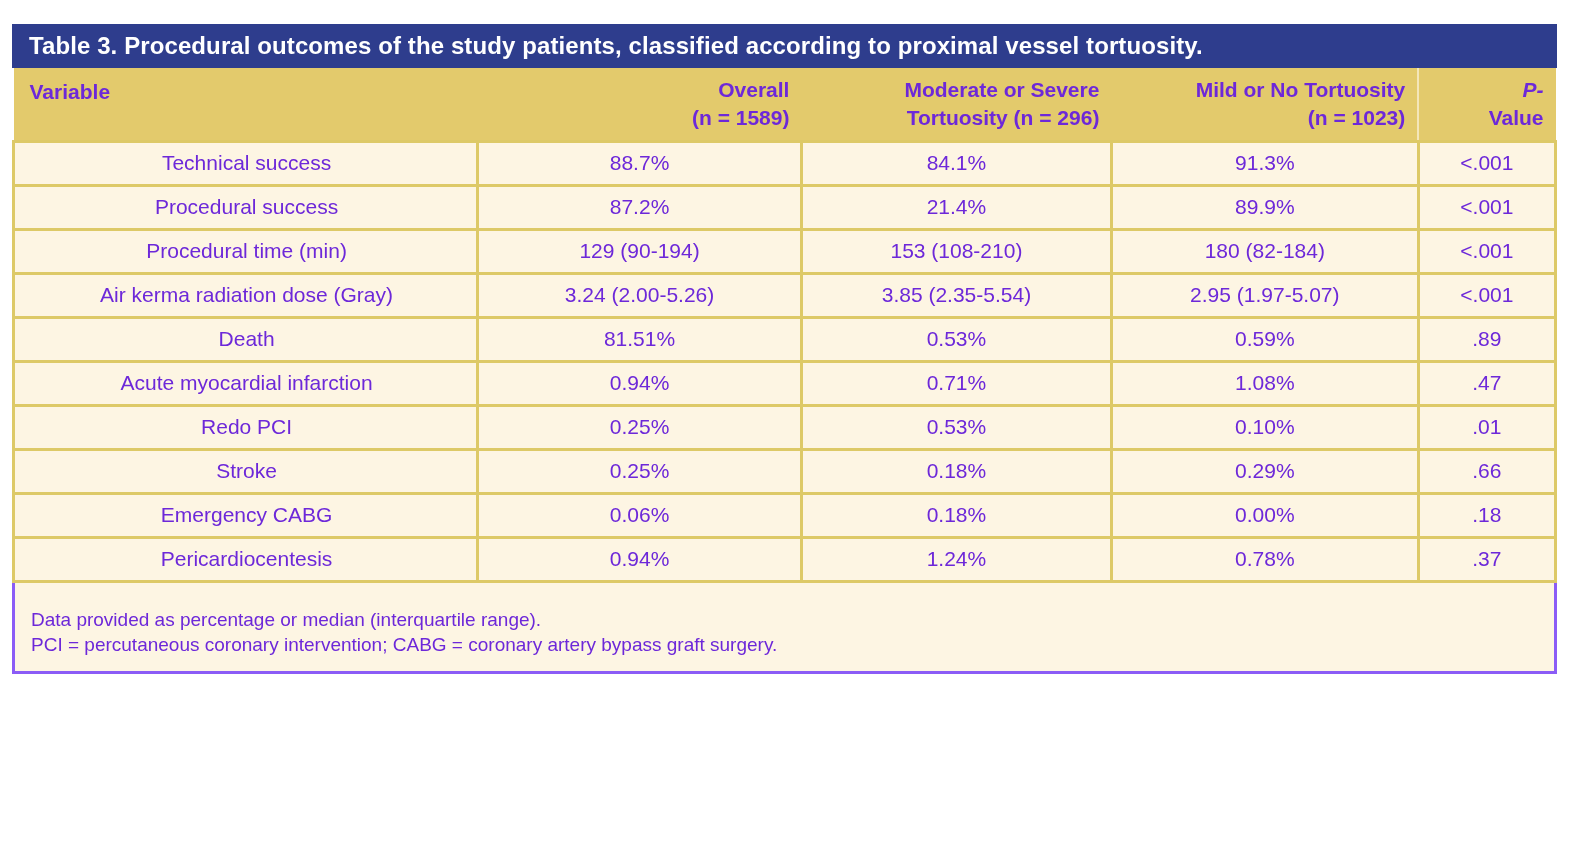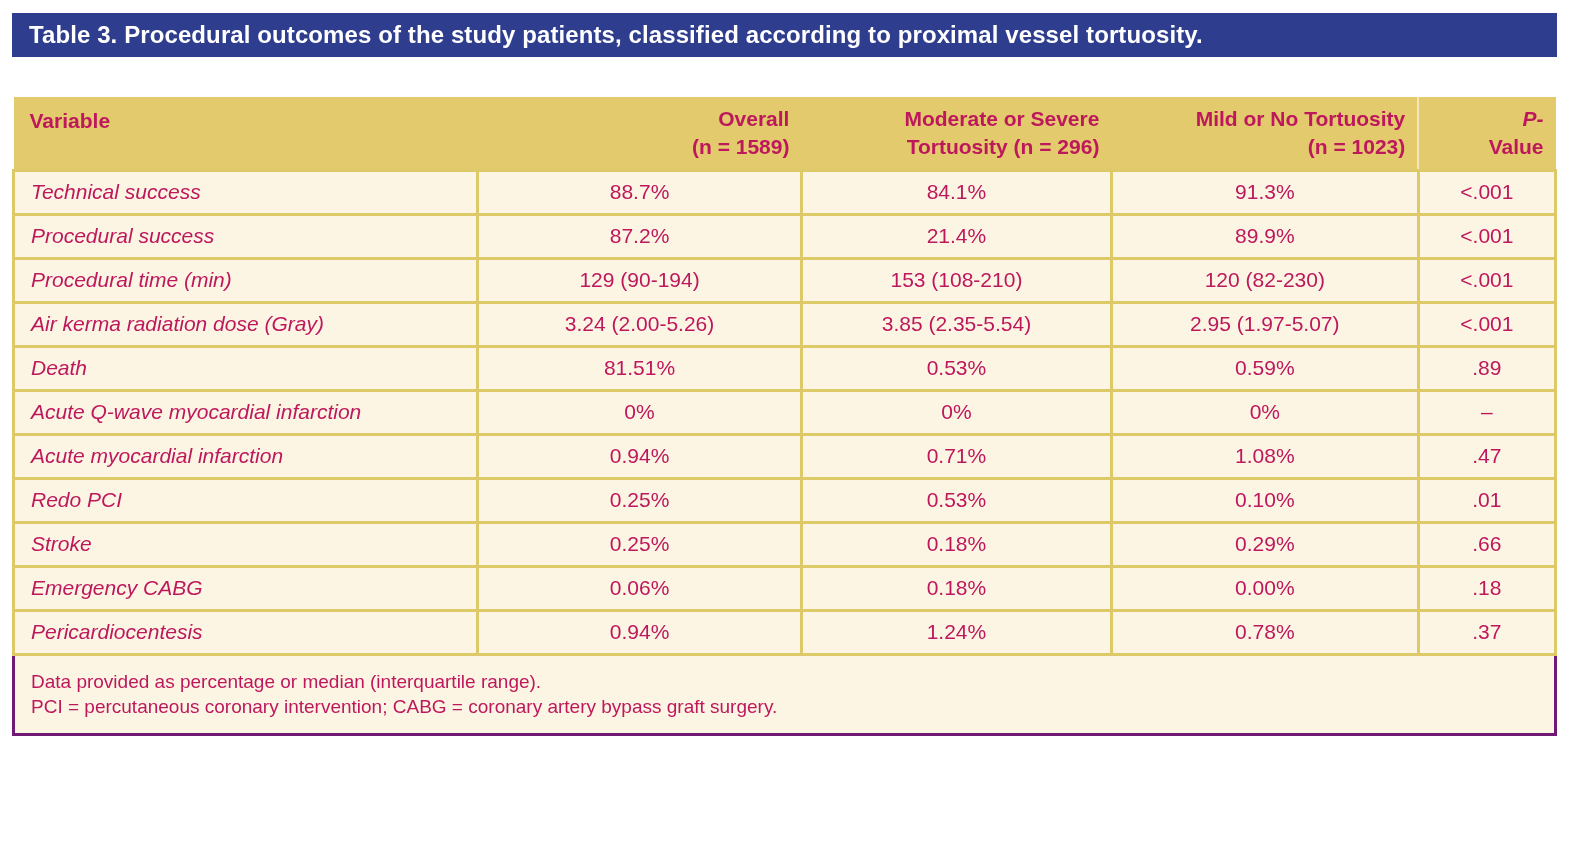--- a/index.html
+++ b/index.html
@@ -11,7 +11,7 @@
   }
   .table-wrap {
     position: absolute;
-    left: 12px; top: 13px;
+    left: 12px; top: 24px;
     width: 1545px;
   }
   .title-bar {

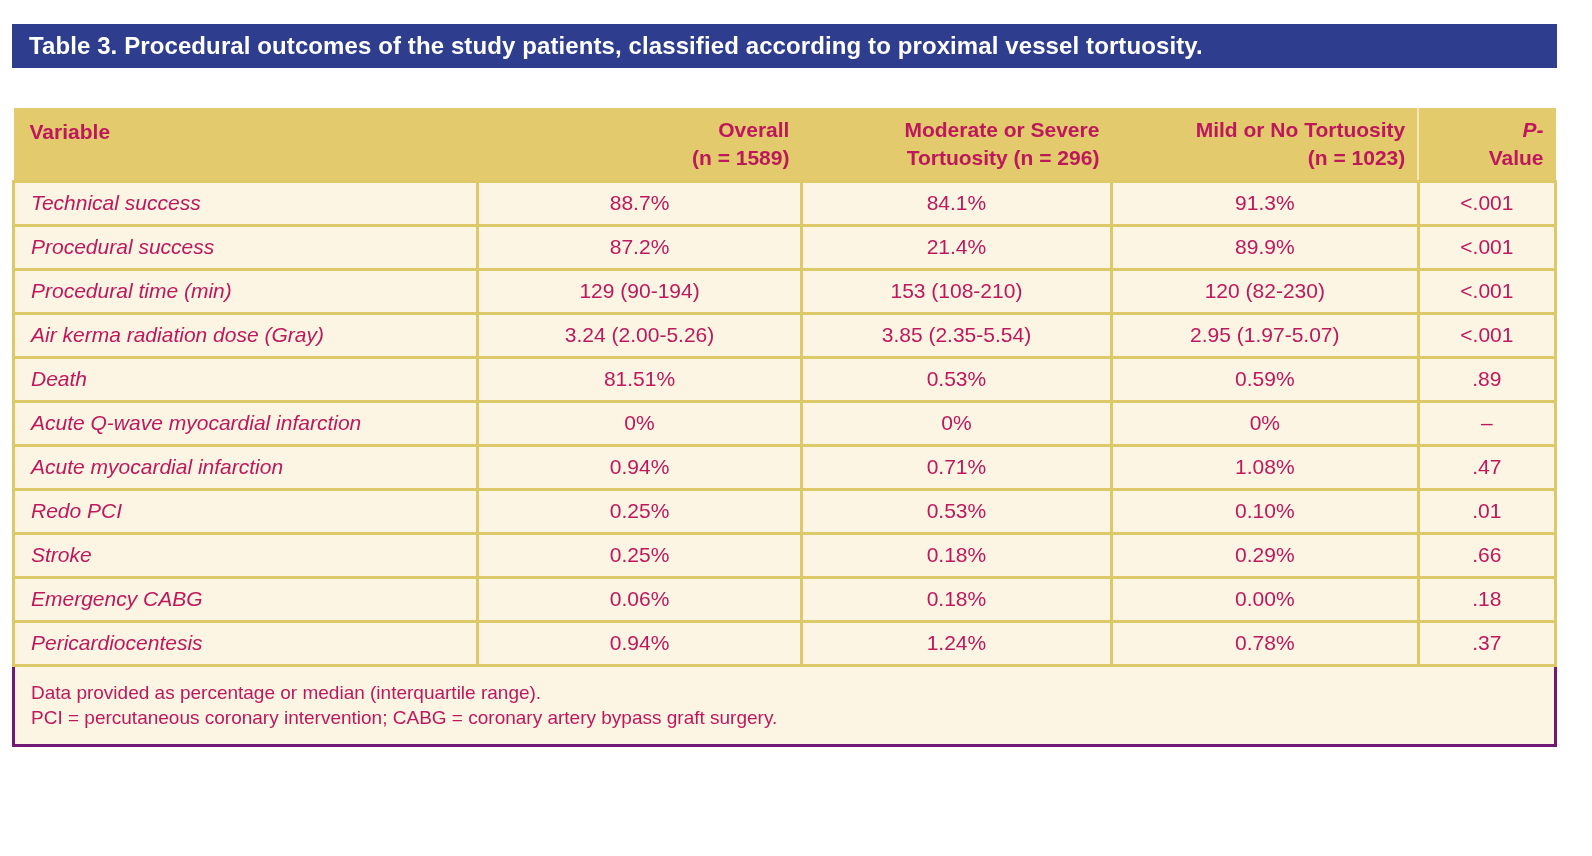--- a/index.html
+++ b/index.html
@@ -30,8 +30,7 @@
     width: 100%;
     border-collapse: collapse;
     table-layout: fixed;
-    color: #be185d;
-    margin-top: 40px;
+    color: #6d28d9;
   }
   col.c1 { width: 30.1%; }
   col.c2 { width: 21.0%; }

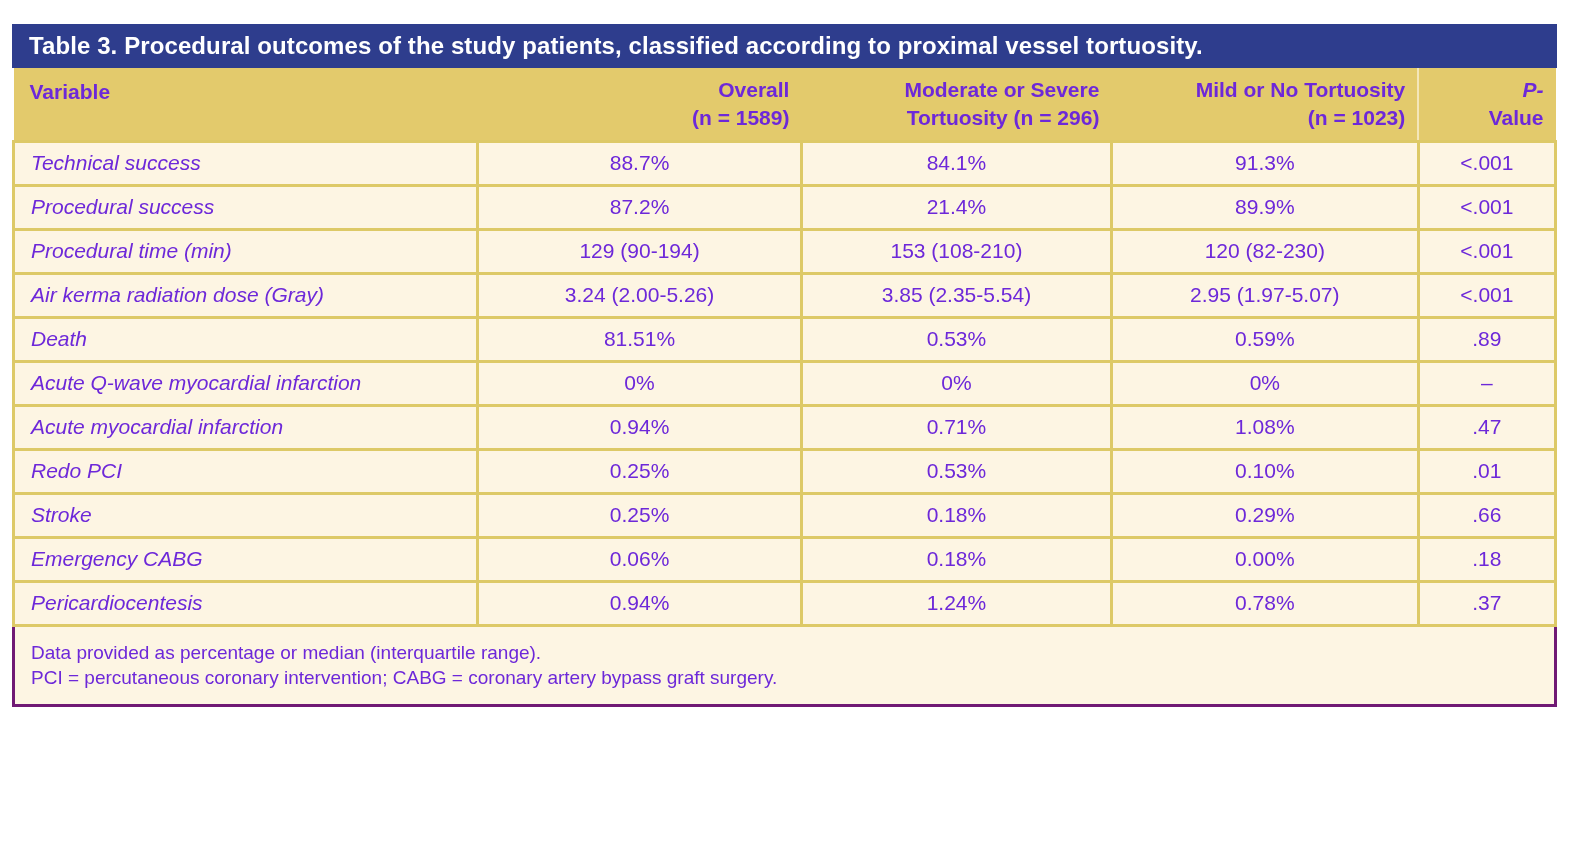--- a/index.html
+++ b/index.html
@@ -68,9 +68,8 @@
     line-height: 1.2;
   }
   tbody td.var-cell {
-    text-align: left;
+    text-align: center;
     padding-left: 16px;
-    font-style: italic;
   }
   tfoot td {
     background: #fdf5e3;

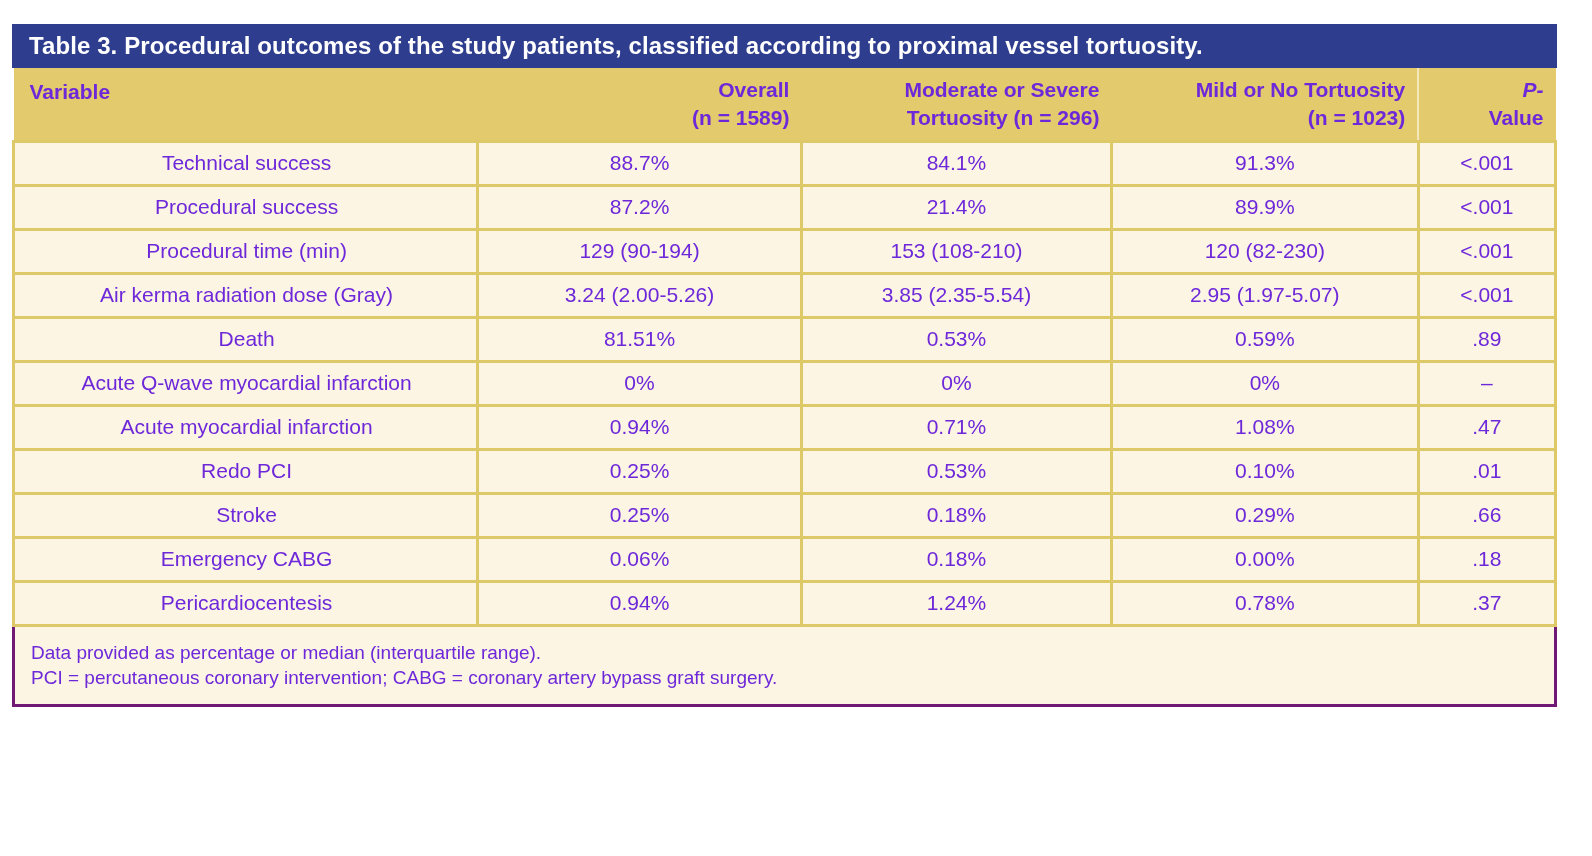--- a/index.html
+++ b/index.html
@@ -140,7 +140,7 @@
         <td class="var-cell">Procedural time (min)</td>
         <td>129 (90-194)</td>
         <td>153 (108-210)</td>
-        <td>120 (82-230)</td>
+        <td>180 (82-184)</td>
         <td>&lt;.001</td>
       </tr>
       <tr>

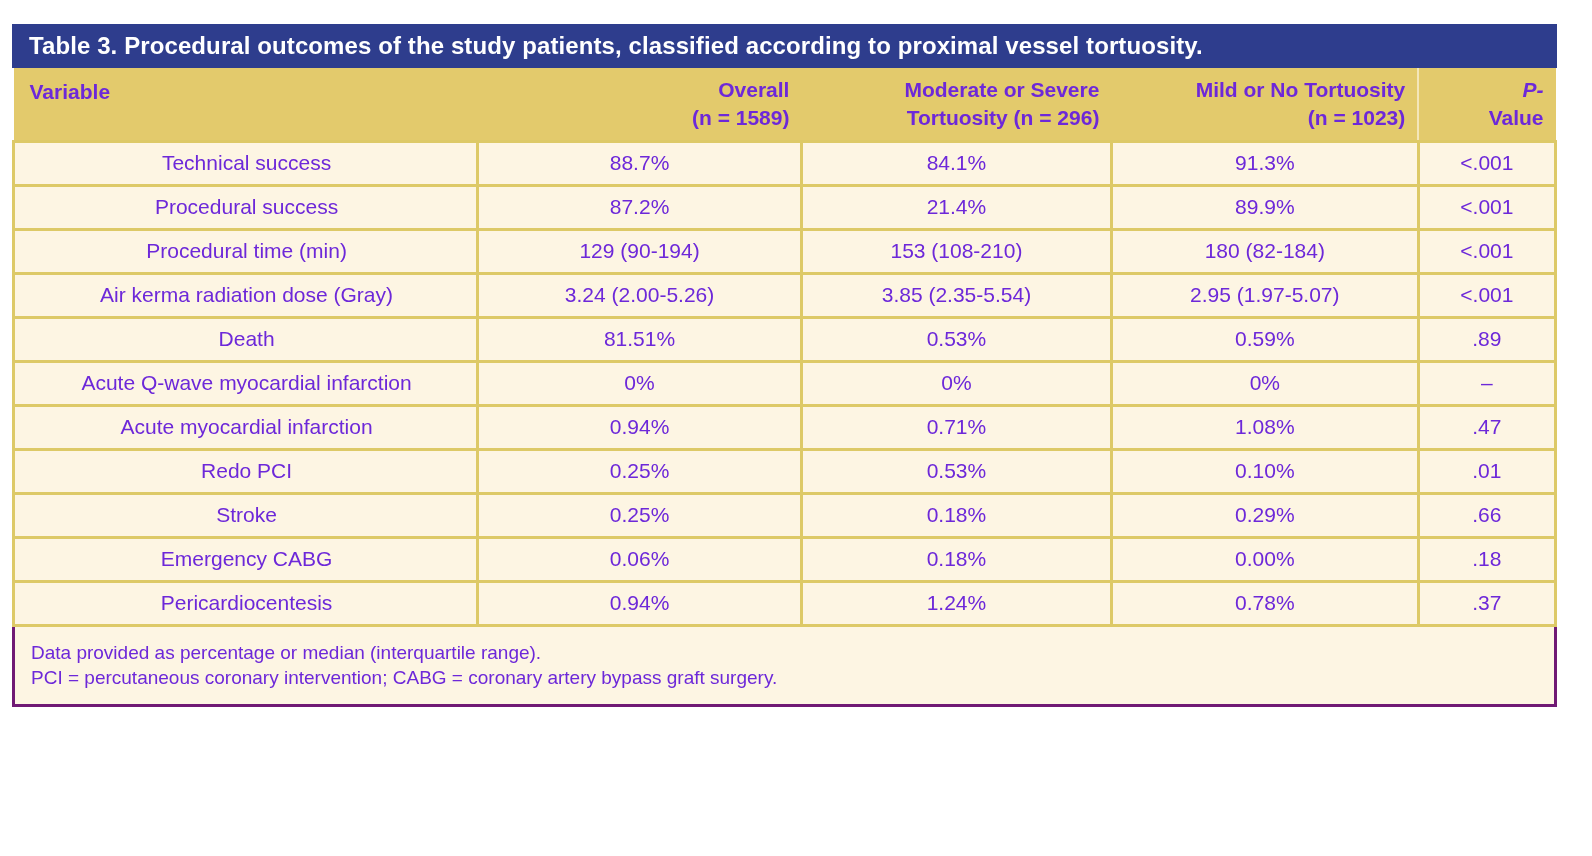--- a/index.html
+++ b/index.html
@@ -158,13 +158,6 @@
         <td>.89</td>
       </tr>
       <tr>
-        <td class="var-cell">Acute Q-wave myocardial infarction</td>
-        <td>0%</td>
-        <td>0%</td>
-        <td>0%</td>
-        <td>–</td>
-      </tr>
-      <tr>
         <td class="var-cell">Acute myocardial infarction</td>
         <td>0.94%</td>
         <td>0.71%</td>

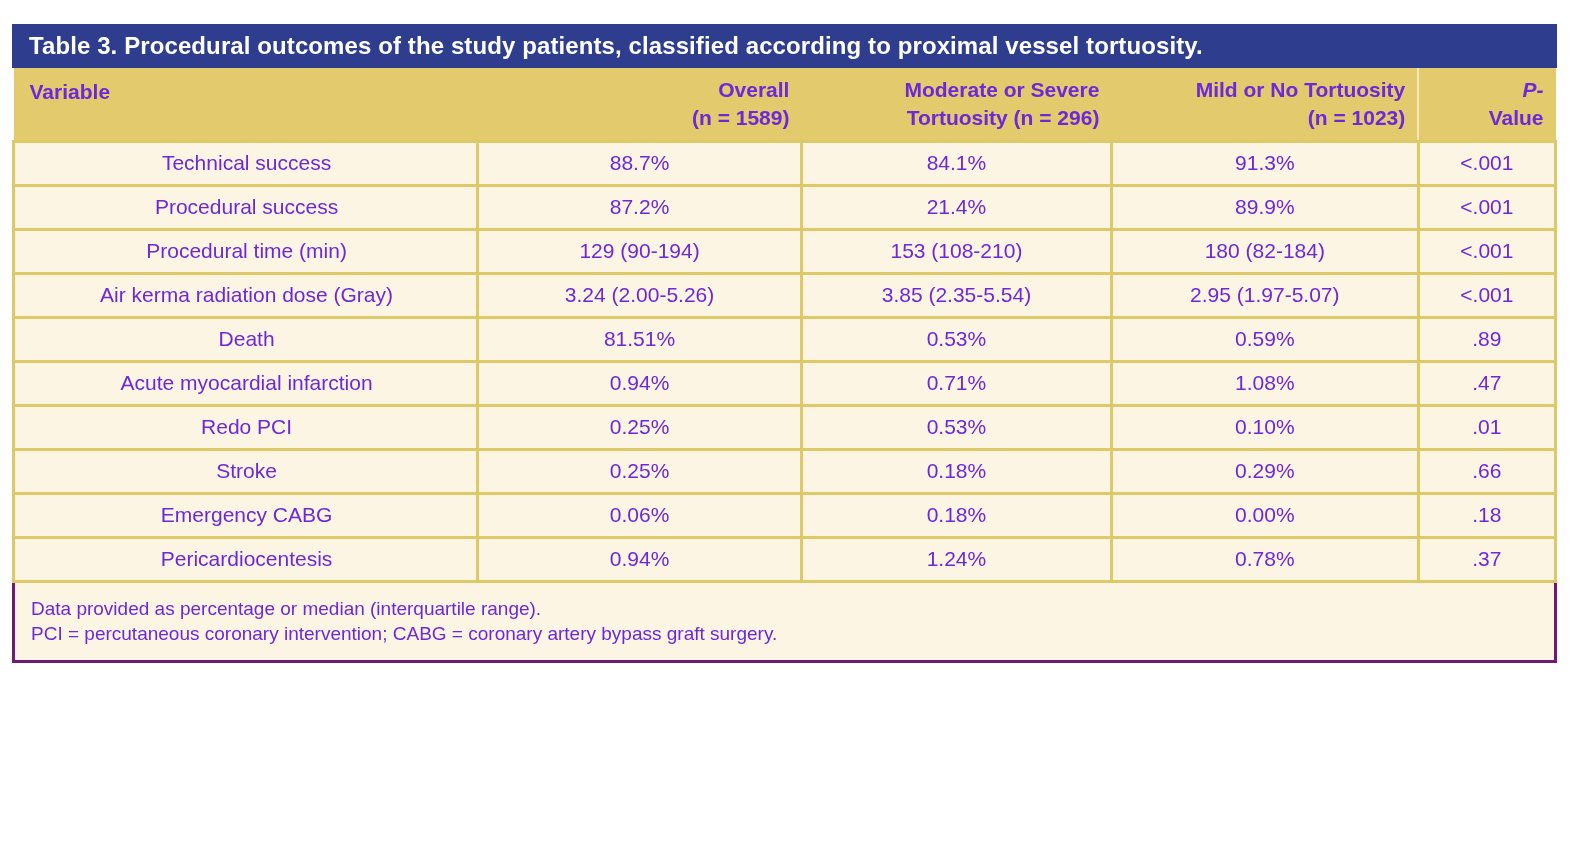--- a/index.html
+++ b/index.html
@@ -73,10 +73,10 @@
   }
   tfoot td {
     background: #fdf5e3;
-    border: 3px solid #701a75;
+    border: 3px solid #8b5cf6;
     font-size: 19px;
     line-height: 25px;
-    padding: 13px 16px 14px 16px;
+    padding: 24px 16px 14px 16px;
     text-align: left;
   }
   .fn-line { display: block; }

